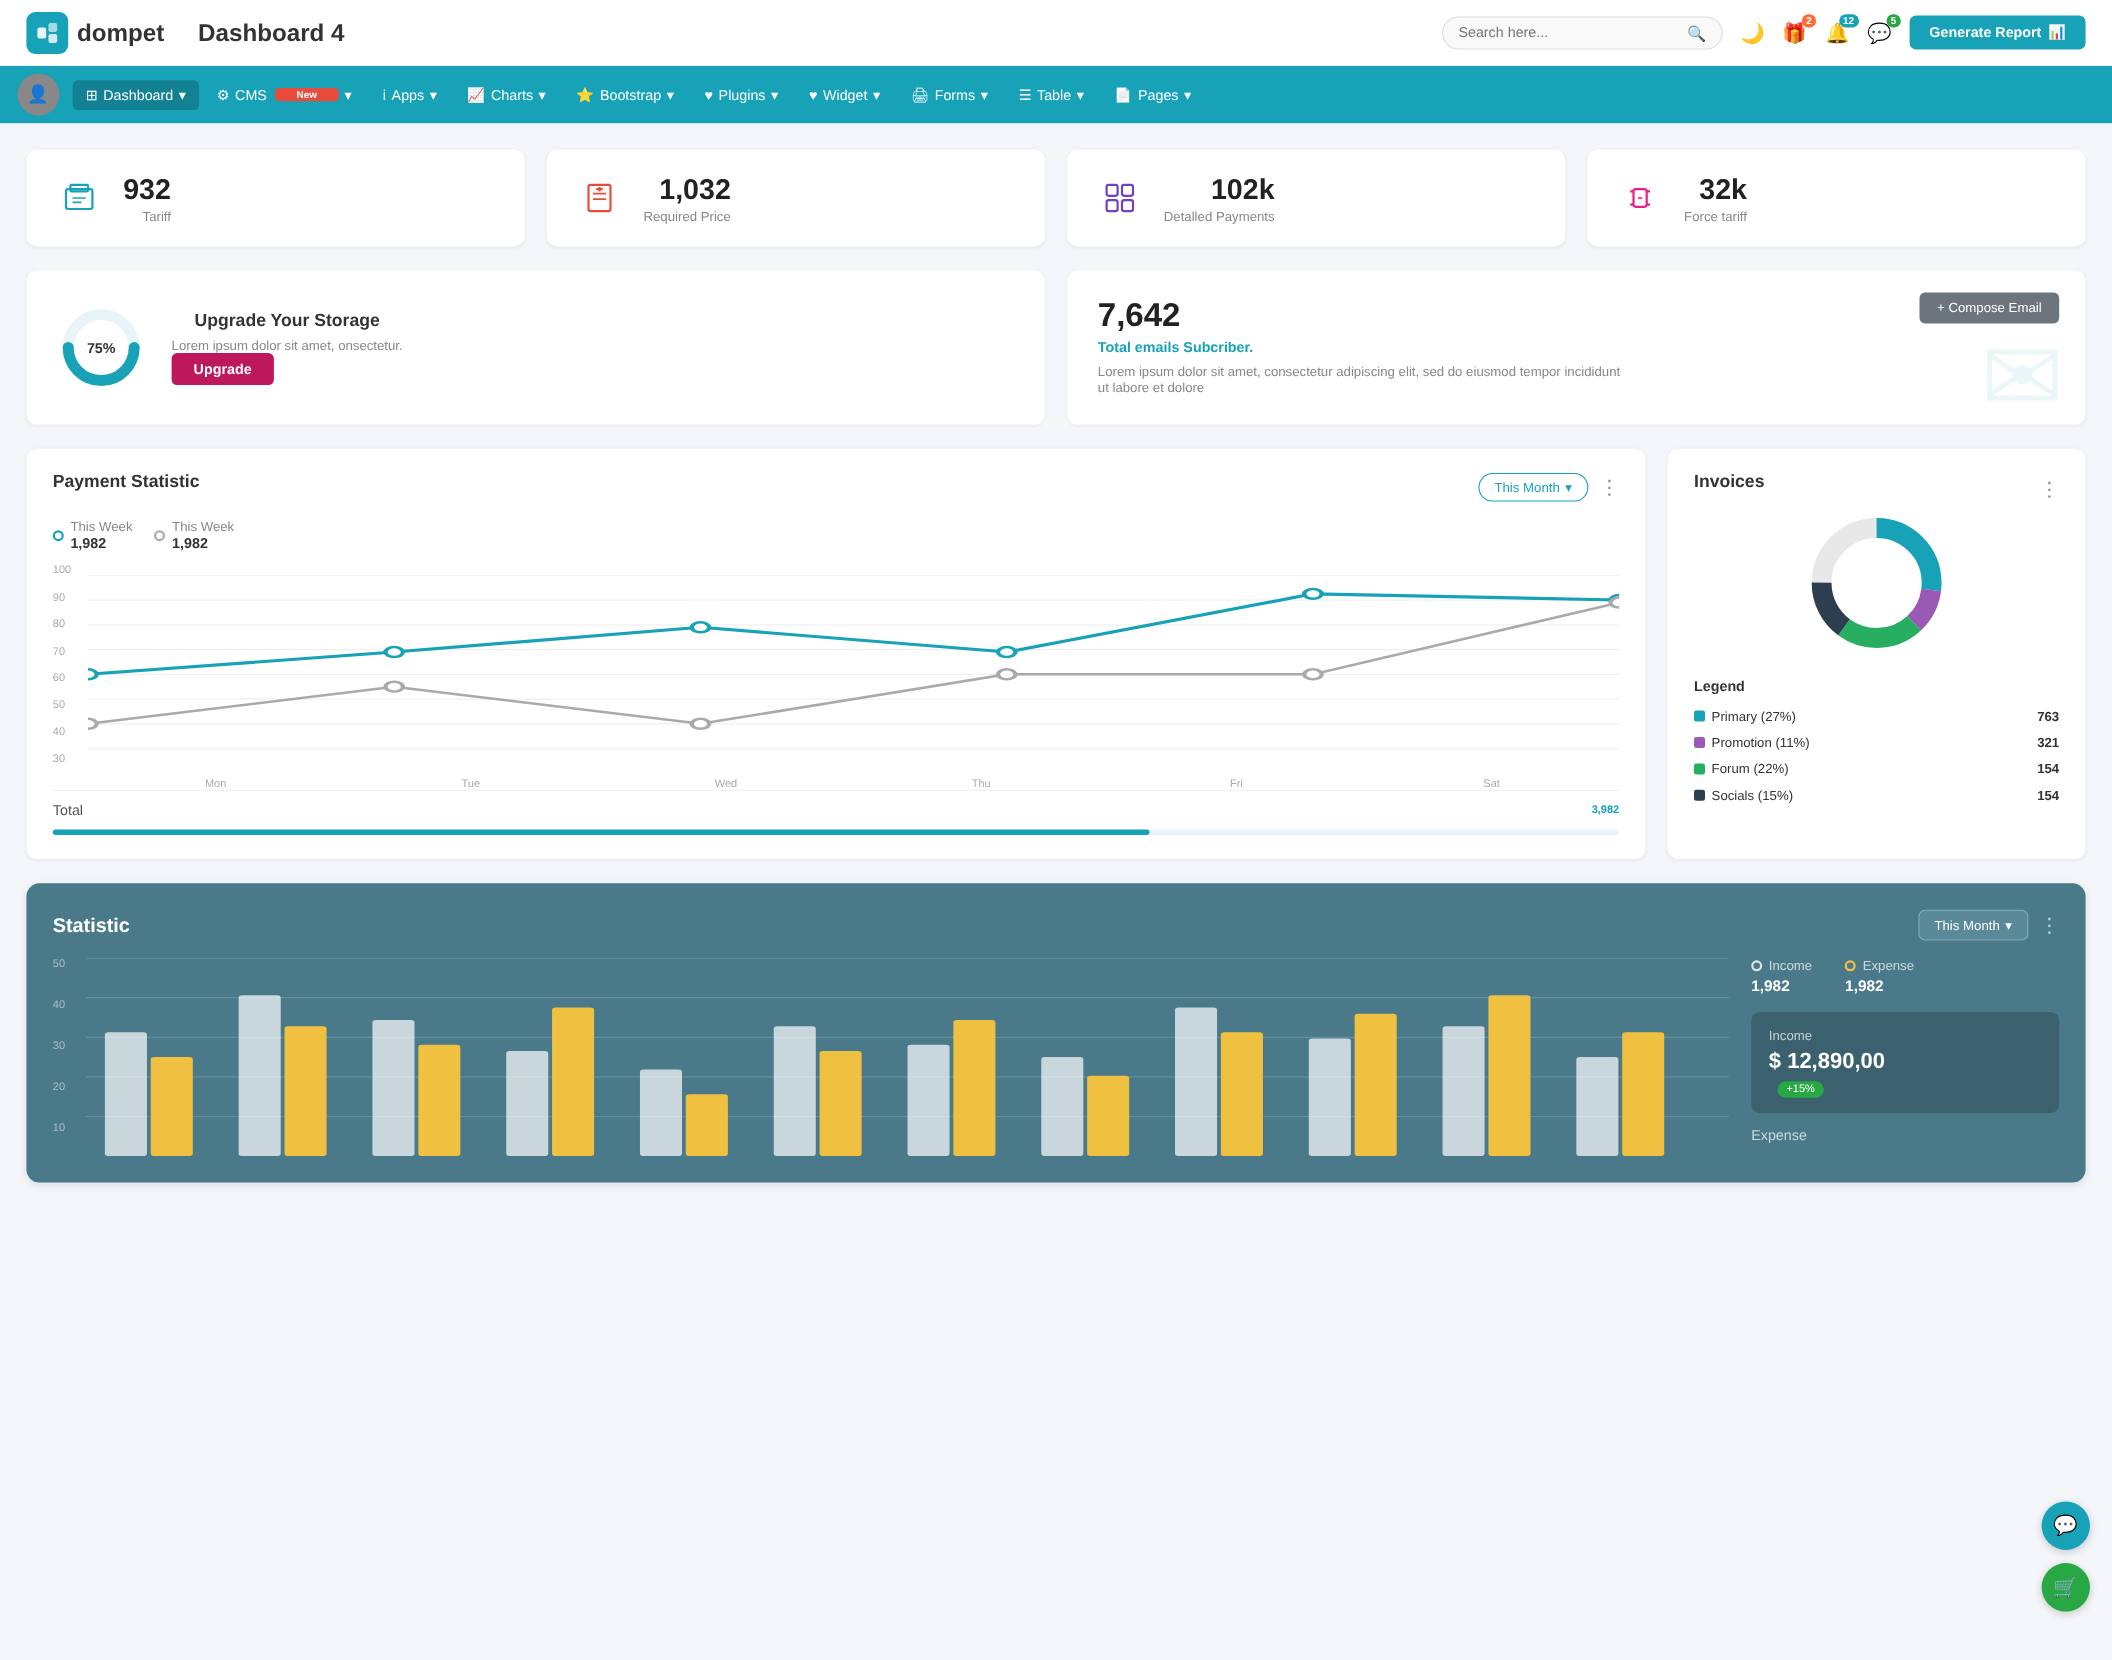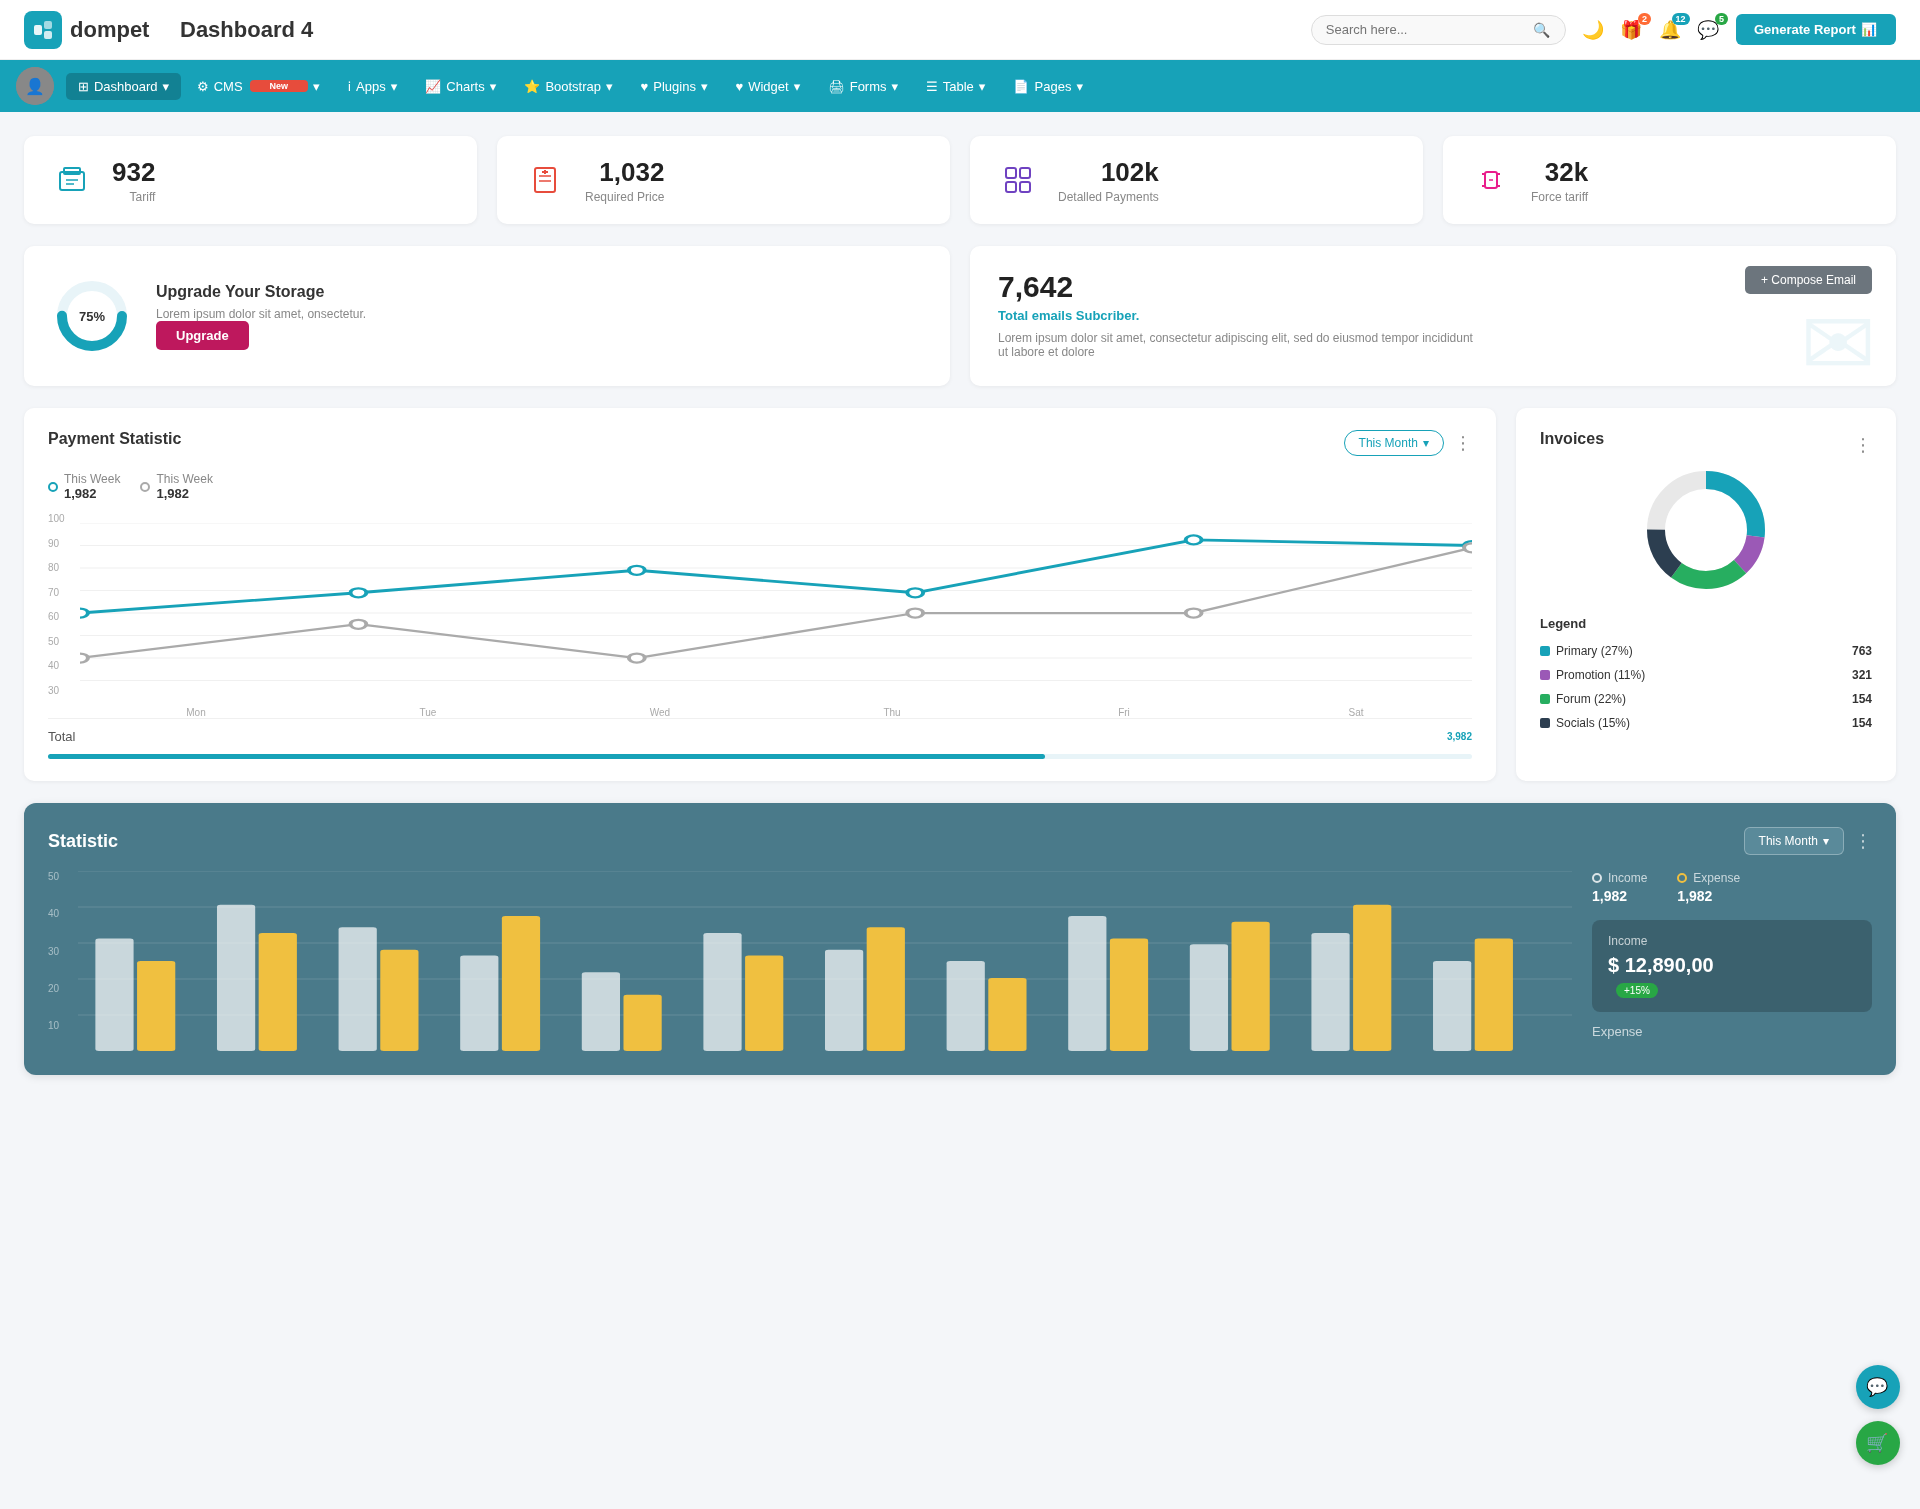--- a/index.html
+++ b/index.html
@@ -78,7 +78,7 @@
     .donut-container { position: relative; width: 80px; height: 80px; flex-shrink: 0; }
     .donut-svg { width: 80px; height: 80px; }
     .donut-label { position: absolute; top: 50%; left: 50%; transform: translate(-50%, -50%); font-size: 13px; font-weight: 700; color: #333; }
-    .storage-info h3 { font-size: 16px; font-weight: 700; margin-bottom: 6px; }
+    .storage-info h3 { font-size: 16px; font-weight: 700; margin-bottom: 6px; text-align: center; }
     .storage-info p { font-size: 12px; color: #888; }
     .upgrade-btn { background: #be185d; color: white; border: none; padding: 7px 20px; border-radius: 5px; cursor: pointer; font-size: 13px; font-weight: 600; }
 

